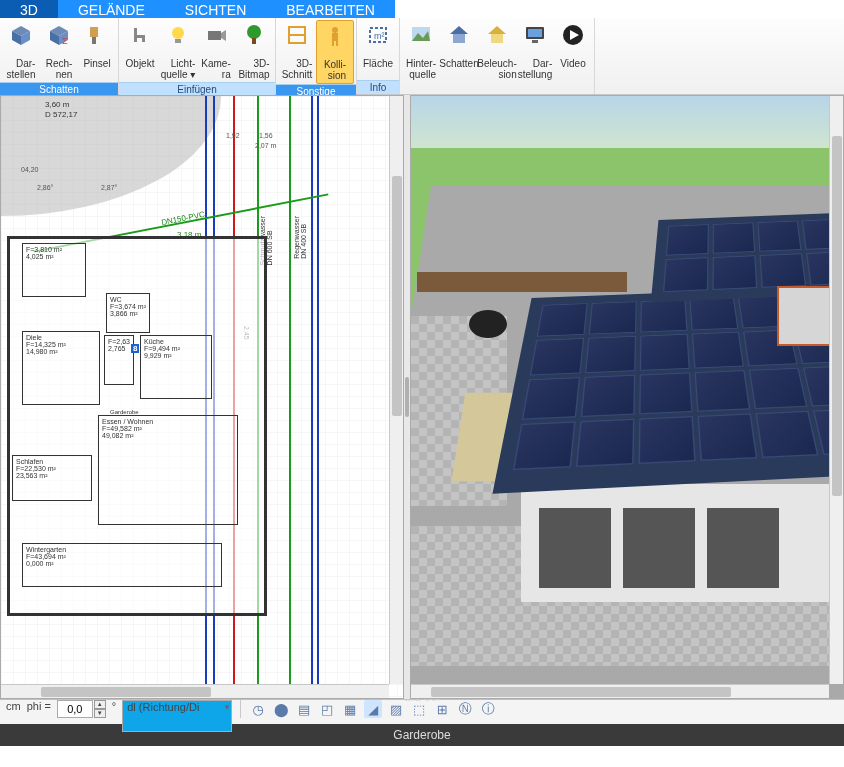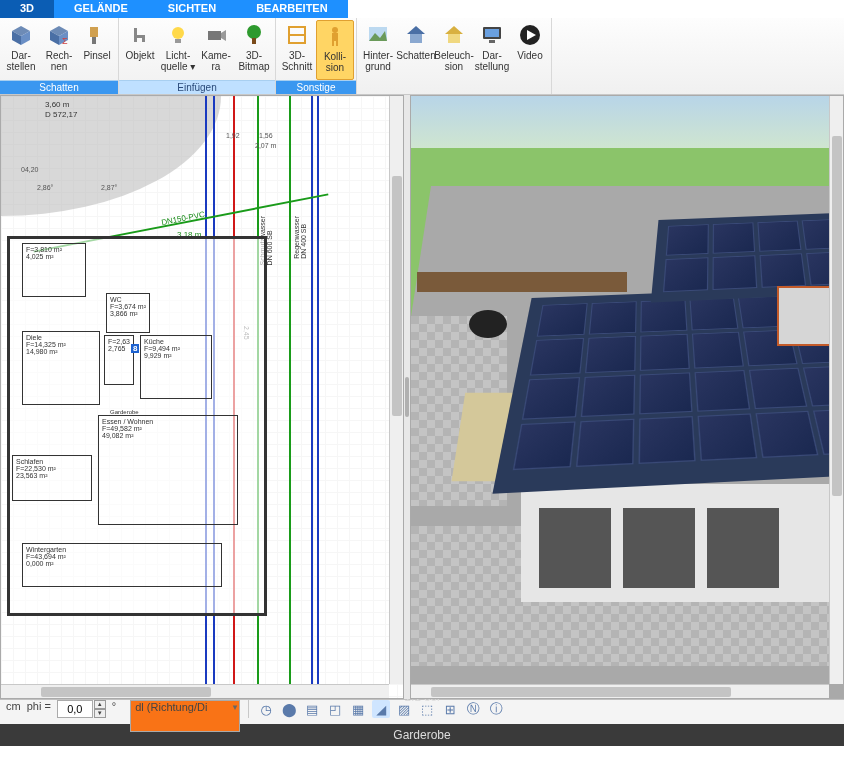--- a/index.html
+++ b/index.html
@@ -7,7 +7,7 @@
 
 
 .menu-tabs { display: flex; background: #fff; height: 18px; }
-.menu-tab { padding: 2px 20px; color: #fff; font-size: 11px; cursor: pointer; font-weight: bold; }
+.menu-tab { padding: 2px 20px; color: #fff; font-size: 14px; cursor: pointer; }
 .menu-tab.active { background: #0b5db4; }
 .menu-tab.inactive { background: #1e90ff; }
 

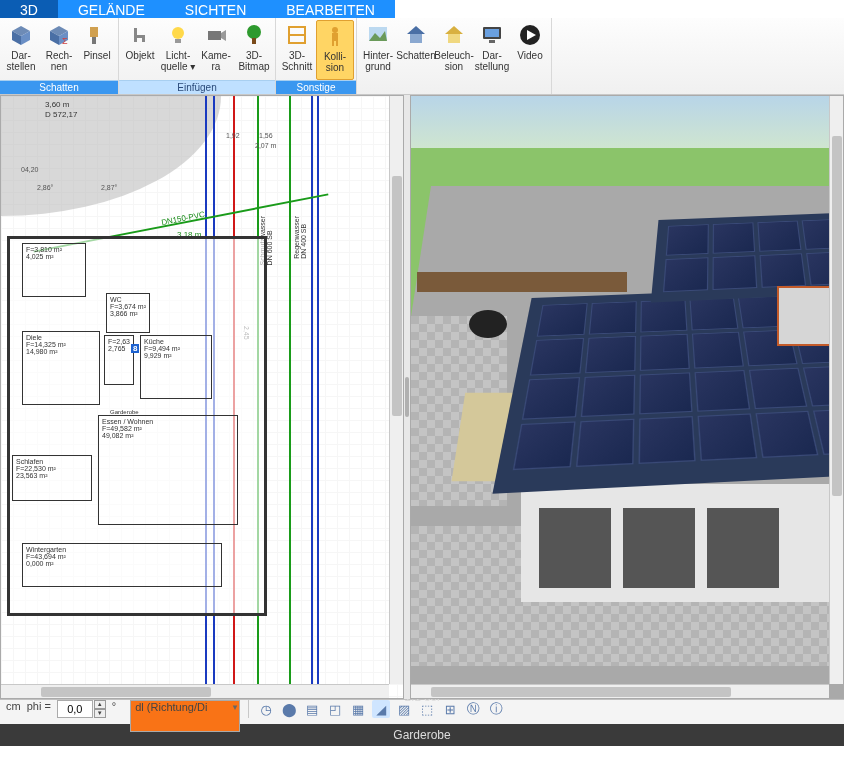--- a/index.html
+++ b/index.html
@@ -200,6 +200,20 @@
         </div>
       </div>
       <div class="ribbon-group-label dark">Sonstige</div>
+    </div>
+    <div class="ribbon-group">
+      <div class="ribbon-items">
+        <div class="ribbon-btn">
+          <div class="ribbon-icon">
+            <svg width="22" height="22">
+              <rect x="3" y="4" width="16" height="14" fill="none" stroke="#4a6fa5" stroke-width="2" stroke-dasharray="3 2"></rect>
+              <text x="7" y="15" font-size="9" fill="#4a6fa5">m²</text>
+            </svg>
+          </div>
+          <div class="ribbon-label">Fläche</div>
+        </div>
+      </div>
+      <div class="ribbon-group-label">Info</div>
     </div>
     <div class="ribbon-group">
       <div class="ribbon-items">

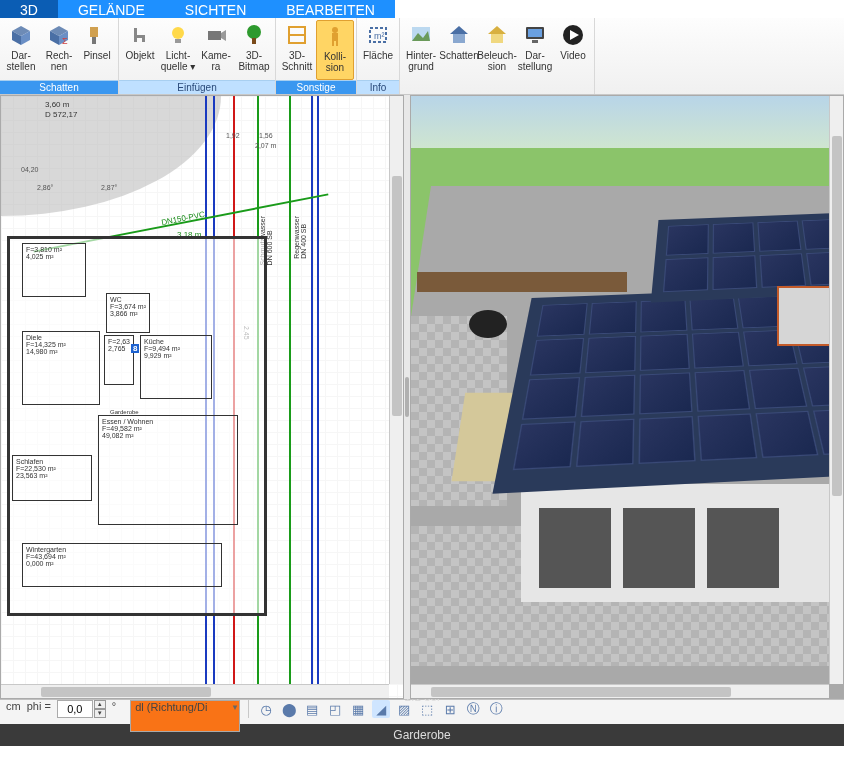--- a/index.html
+++ b/index.html
@@ -18,7 +18,7 @@
 .ribbon-btn { display: flex; flex-direction: column; align-items: center; justify-content: flex-start; width: 38px; padding: 2px 1px; cursor: pointer; border-radius: 2px; }
 .ribbon-btn.selected { background: #ffd564; border: 1px solid #e0a030; }
 .ribbon-icon { width: 26px; height: 26px; display: flex; align-items: center; justify-content: center; font-size: 18px; color: #4a6fa5; }
-.ribbon-label { font-size: 10px; color: #333; text-align: center; line-height: 11px; margin-top: 2px; white-space: pre-line; }
+.ribbon-label { font-size: 10px; color: #333; text-align: right; line-height: 11px; margin-top: 10px; white-space: pre-line; }
 .ribbon-group-label { font-size: 10px; text-align: center; padding: 1px 0; background: #bfe0ff; color: #2a4a7a; border-top: 1px solid #a8cff0; }
 .ribbon-group-label.dark { background: #3a97f0; color: #fff; }
 

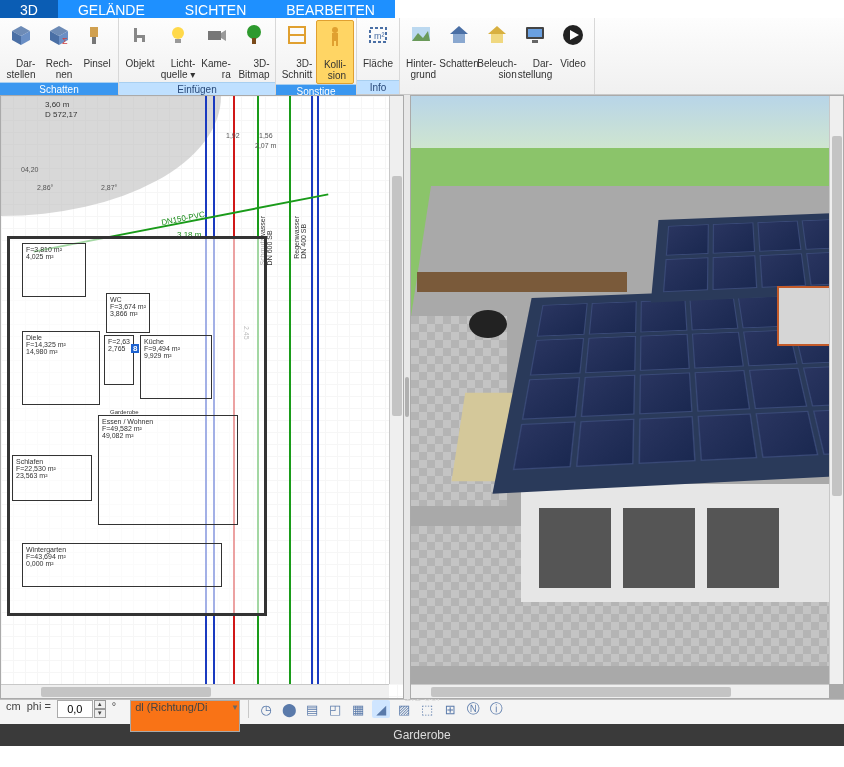--- a/index.html
+++ b/index.html
@@ -225,7 +225,7 @@
             </svg>
           </div>
           <div class="ribbon-label">Hinter-
-grund</div>
+quelle</div>
         </div>
         <div class="ribbon-btn">
           <div class="ribbon-icon">

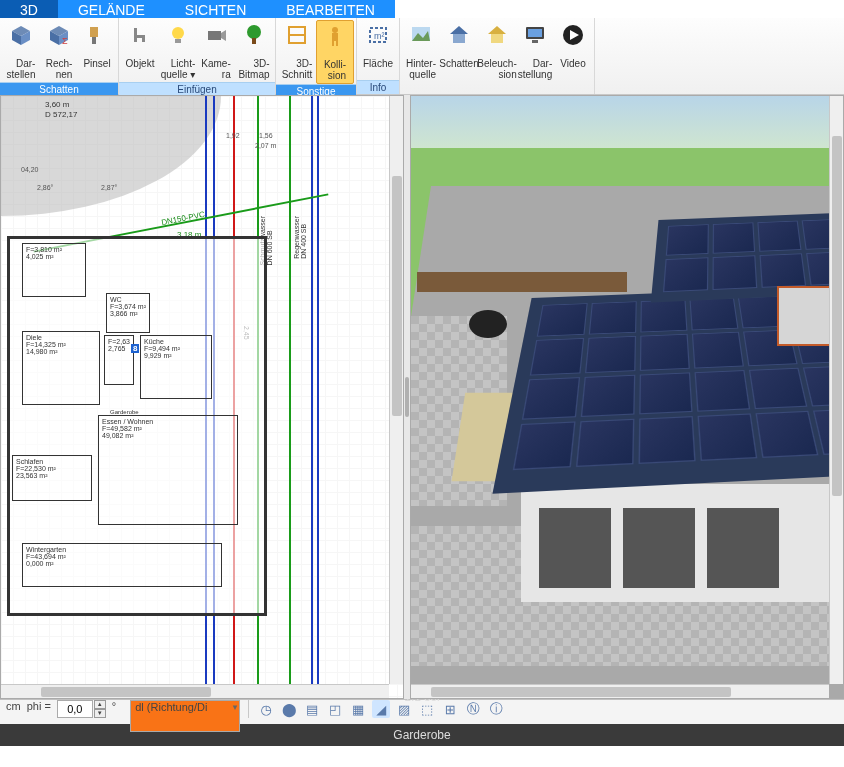--- a/index.html
+++ b/index.html
@@ -61,7 +61,7 @@
 .input-spinall { display:inline-flex; align-items:center; gap:1px;}
 .spin-btns { display:flex; flex-direction:column; }
 .spin-btn { width:12px; height:9px; border:1px solid #999; background:#eee; font-size:6px; line-height:7px; text-align:center; cursor:pointer;}
-.input-dropdown { height:32px; border:1px solid #aaa; background:#f97316; padding:0 14px 0 4px; font-size:11px; position:relative;margin-left:8px;}
+.input-dropdown { height:32px; border:1px solid #aaa; background:#0ea5e9; padding:0 14px 0 4px; font-size:11px; position:relative;}
 .input-dropdown::after { content:"▾"; position:absolute; right:2px; top:1px; font-size:9px; color:#666;}
 .vr { width:1px; height:18px; background:#c8c8c8; margin:0 2px; }
 

